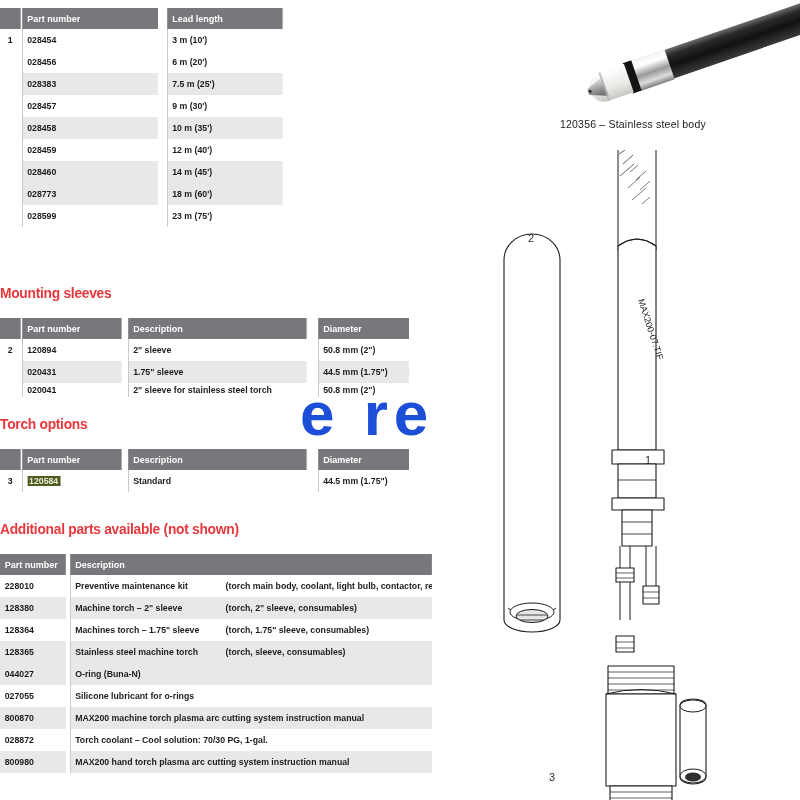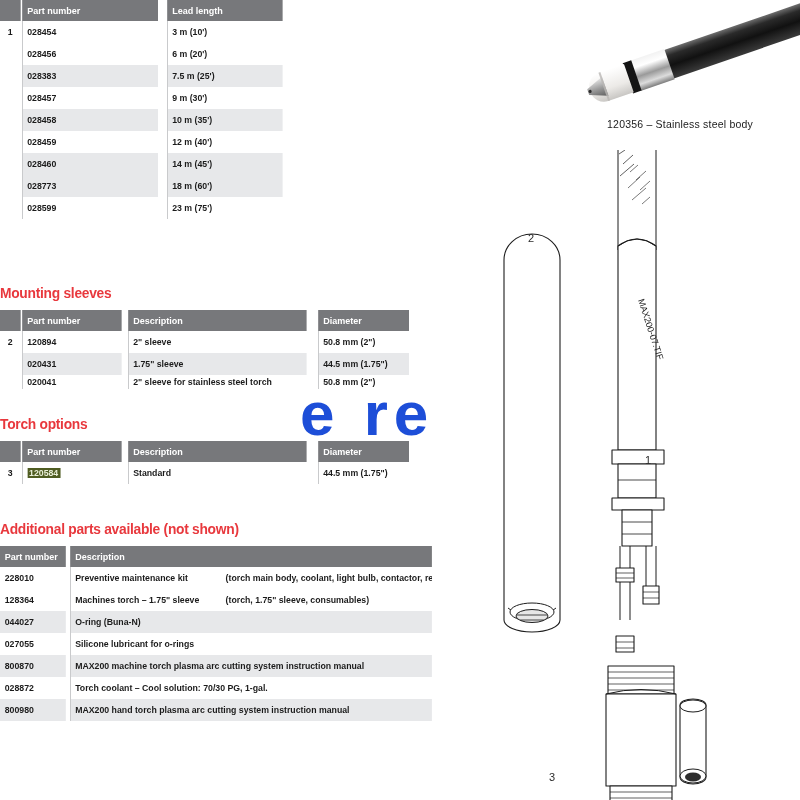--- a/index.html
+++ b/index.html
@@ -27,7 +27,7 @@
     transform:scaleX(.92);transform-origin:left center;
   }
 
-  table.pt{border-collapse:collapse;table-layout:fixed;font-size:9.3px;}
+  table.pt{border-collapse:collapse;table-layout:fixed;font-size:9.3px;margin-top:8px;}
   table.pt td,table.pt th{
     padding:0 5px;height:22px;vertical-align:middle;
     font-weight:700;color:#1b1b1b;white-space:nowrap;

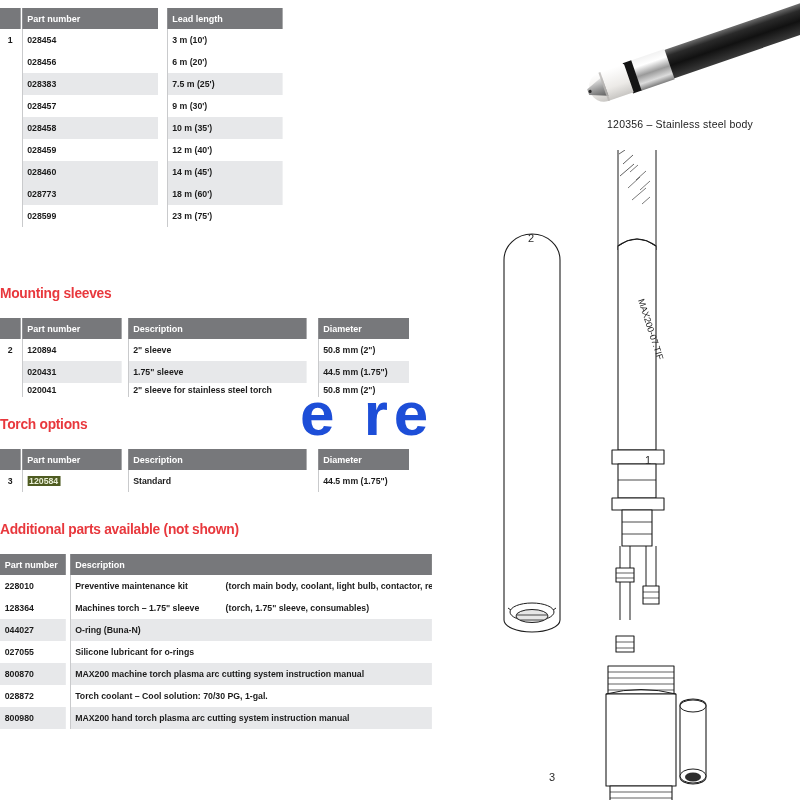--- a/index.html
+++ b/index.html
@@ -64,7 +64,7 @@
   
   .photo-wrap{position:absolute;left:560px;top:0px;width:240px;height:140px;}
   .photo-cap{
-    position:absolute;left:560px;top:118px;width:240px;text-align:center;
+    position:absolute;left:560px;top:118px;width:240px;text-align:left;
     font-size:10.5px;color:#1b1b1b;letter-spacing:.2px;
   }
   .drawing{position:absolute;left:470px;top:150px;width:330px;height:650px;}

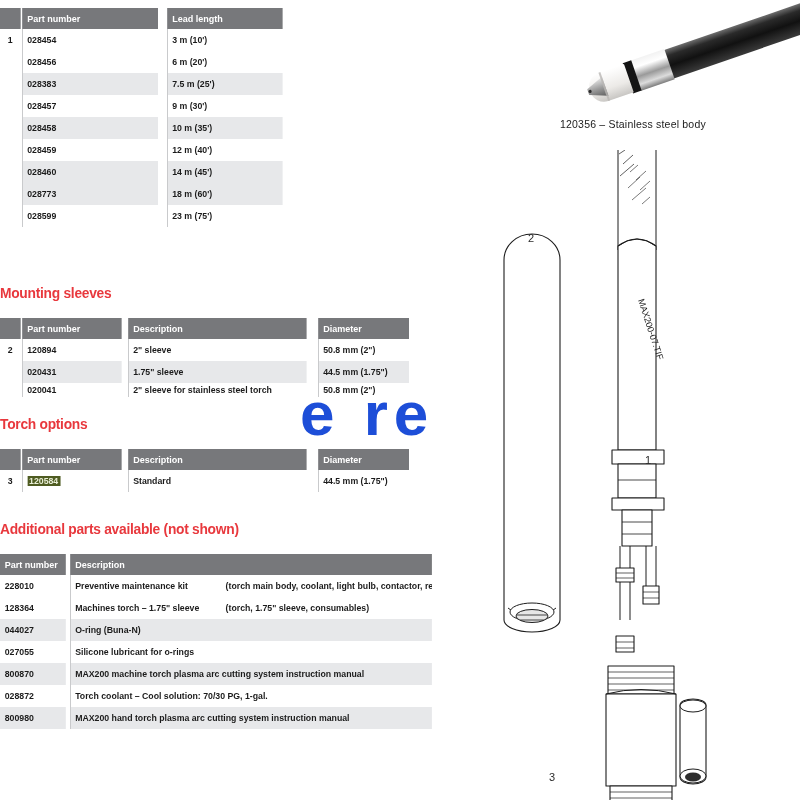--- a/index.html
+++ b/index.html
@@ -224,6 +224,15 @@
             <div class="d-split">
               <span class="a">Preventive maintenance kit</span>
               <span class="b">(torch main body, coolant, light bulb, contactor, relay)</span>
+            </div>
+          </td>
+        </tr>
+        <tr class="alt">
+          <td>128380</td>
+          <td>
+            <div class="d-split">
+              <span class="a">Machine torch – 2" sleeve</span>
+              <span class="b">(torch, 2" sleeve, consumables)</span>
             </div>
           </td>
         </tr>

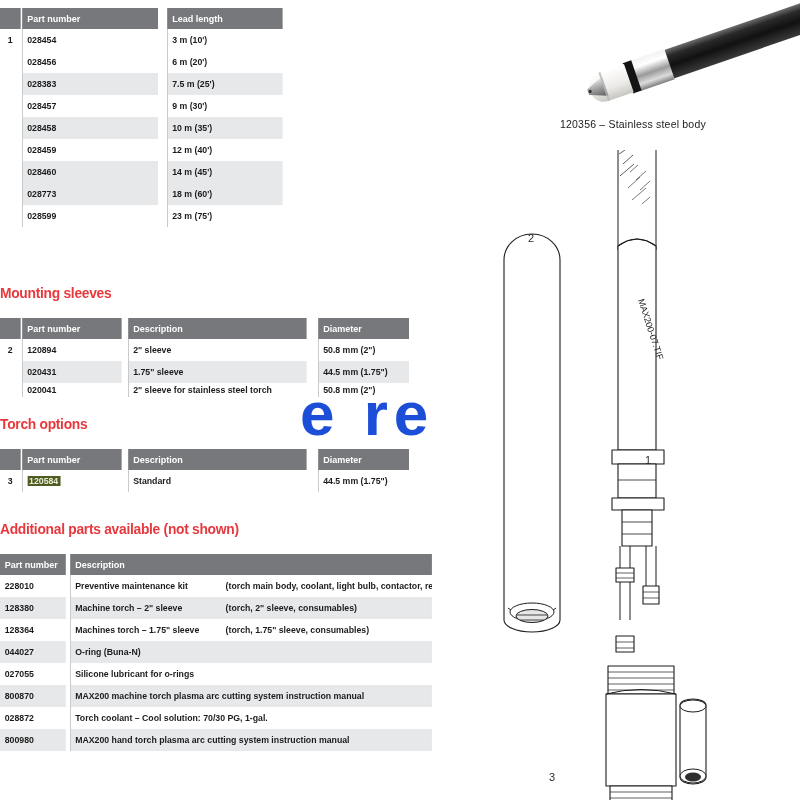--- a/index.html
+++ b/index.html
@@ -242,6 +242,15 @@
             <div class="d-split">
               <span class="a">Machines torch – 1.75" sleeve</span>
               <span class="b">(torch, 1.75" sleeve, consumables)</span>
+            </div>
+          </td>
+        </tr>
+        <tr class="alt">
+          <td>128365</td>
+          <td>
+            <div class="d-split">
+              <span class="a">Stainless steel machine torch</span>
+              <span class="b">(torch, sleeve, consumables)</span>
             </div>
           </td>
         </tr>

